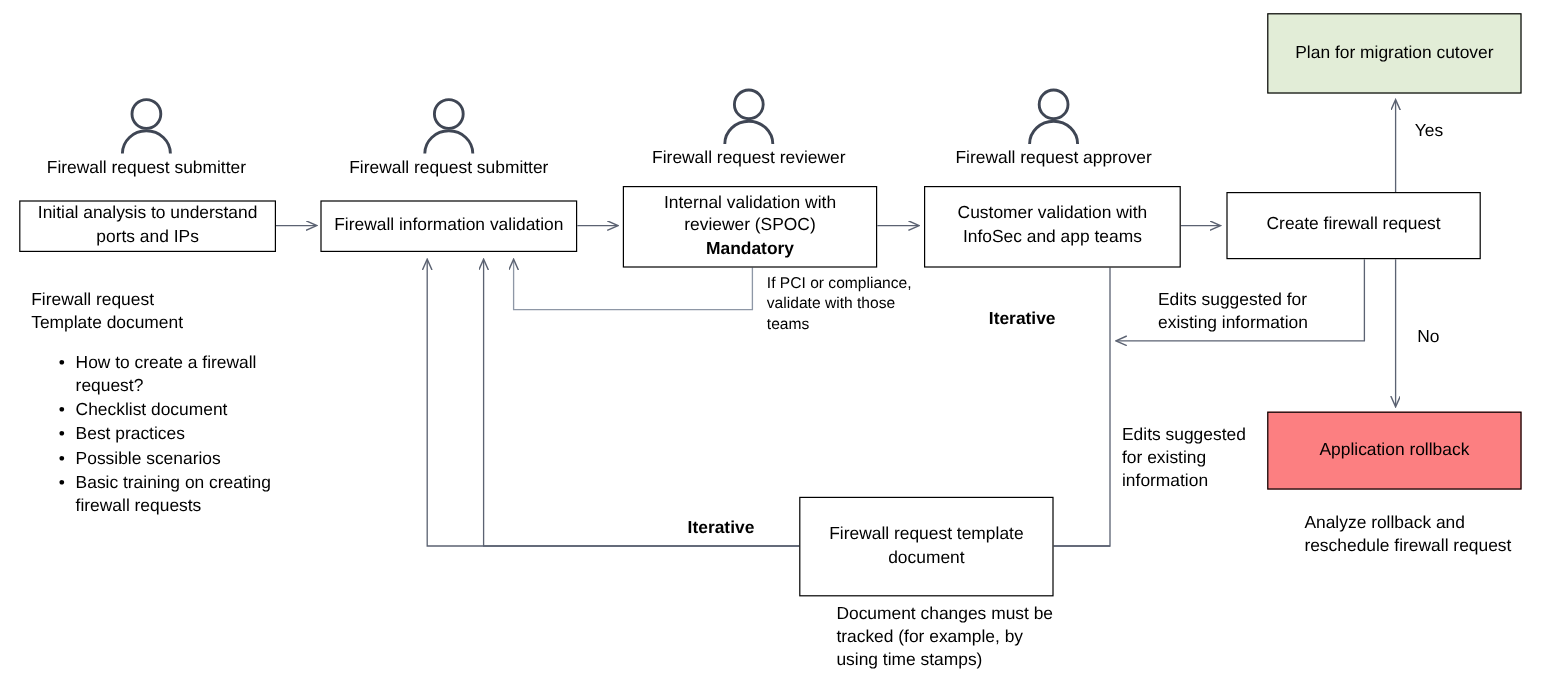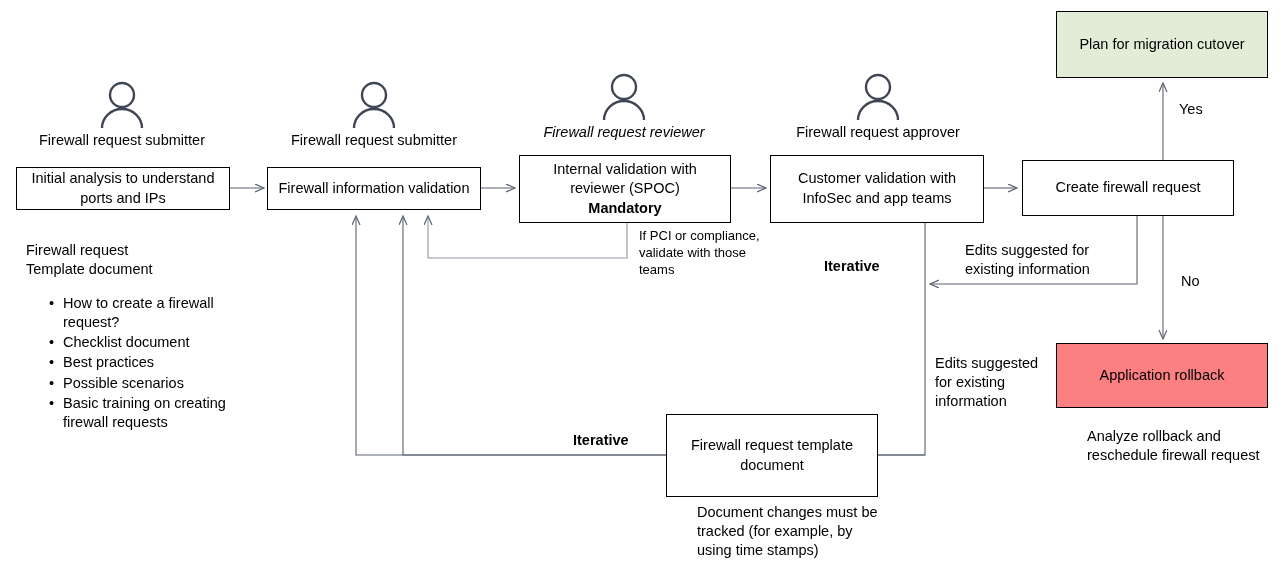--- a/index.html
+++ b/index.html
@@ -147,7 +147,7 @@
     <span class="name">Firewall request submitter</span>
   </div>
 
-  <div class="actor" style="left:518px; top:70px; width:212px;font-style:italic;">
+  <div class="actor" style="left:518px; top:70px; width:212px;">
     <span class="glyph">
       <svg viewBox="0 0 52 52" width="52" height="52">
         <circle cx="26" cy="17" r="12" fill="none" stroke="#3f4654" stroke-width="2.4"></circle>

